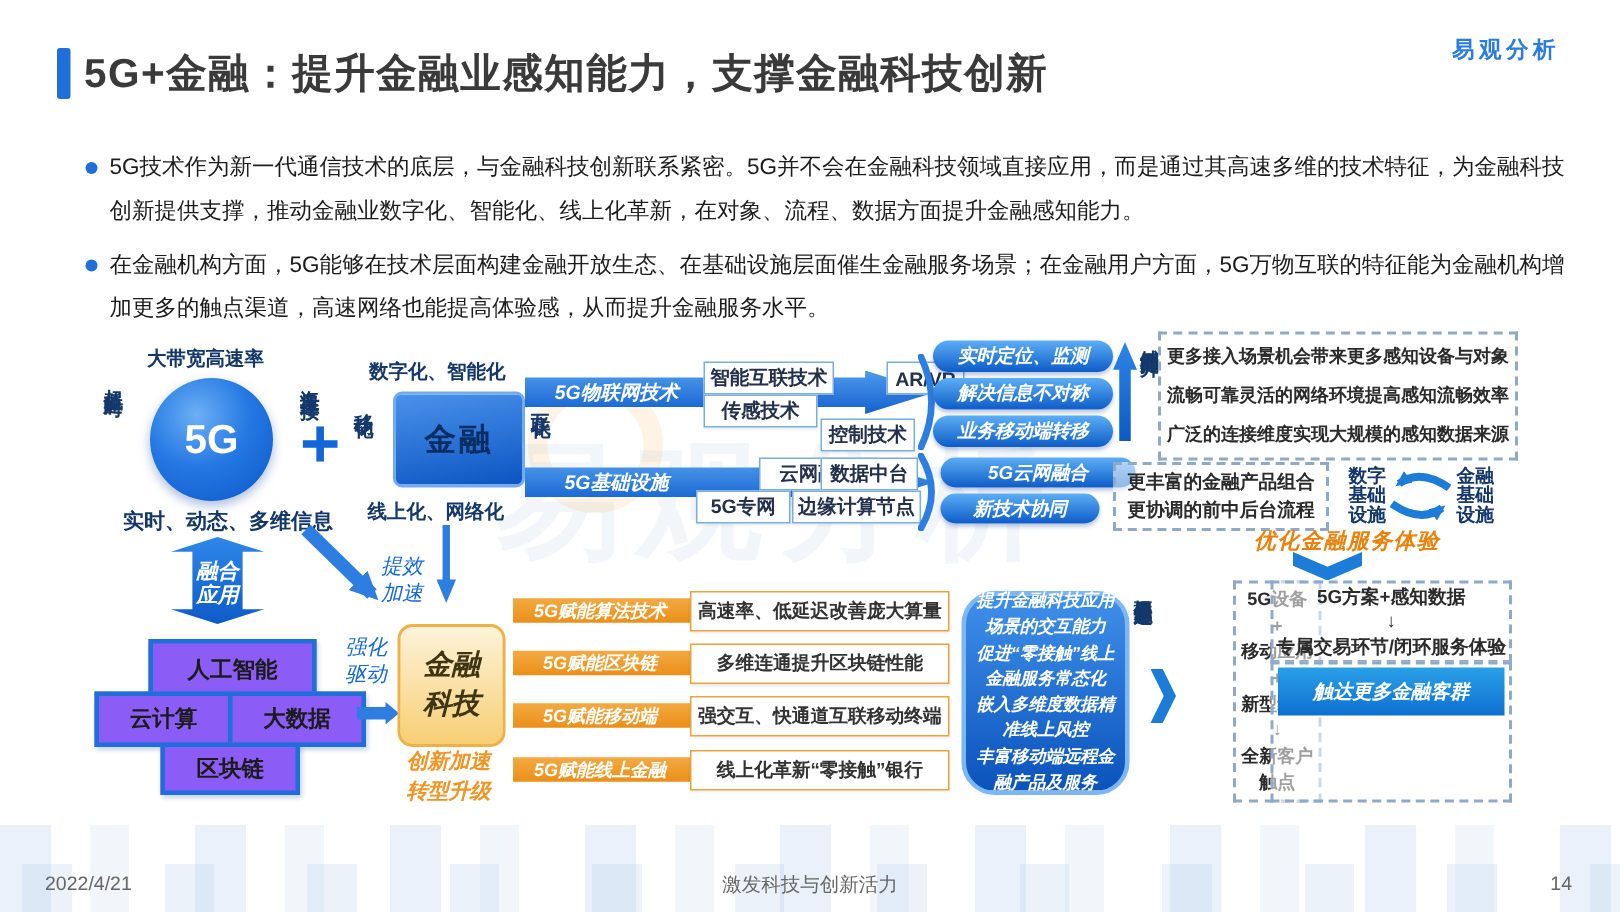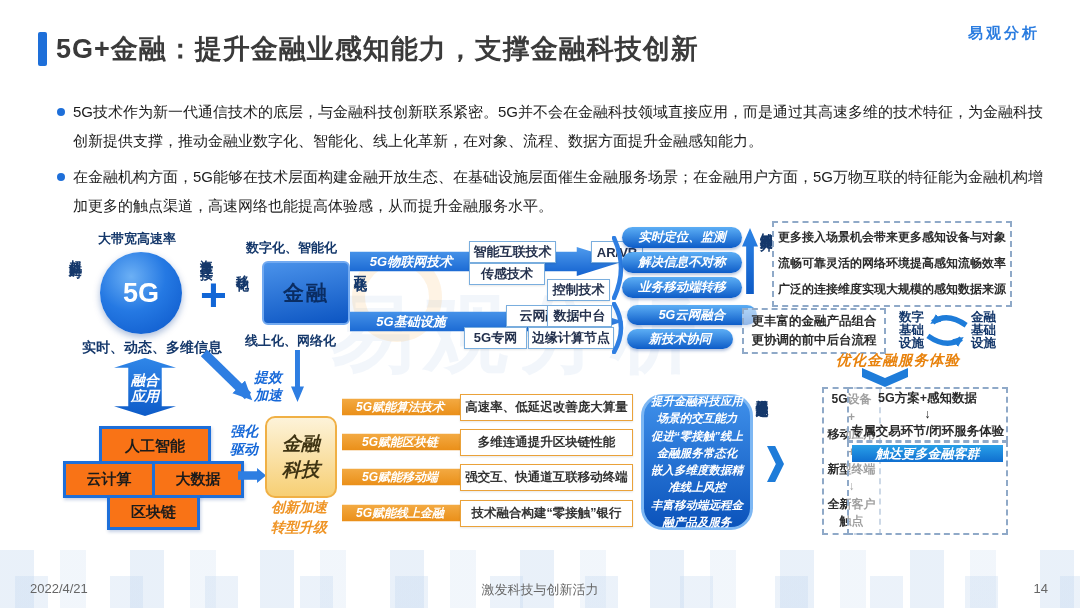--- a/index.html
+++ b/index.html
@@ -28,7 +28,7 @@
              background:linear-gradient(180deg,#2f86e8,#0d5bc8);}
   .dbl-arrow-label{color:#fff;font-size:14px;font-weight:bold;font-style:italic;text-align:center;line-height:1.15;}
   .vdown-arrow{clip-path:polygon(31% 0,69% 0,69% 70%,100% 70%,50% 100%,0 70%,31% 70%);background:#2e7ee2;}
-  .blue-lbl{color:#1668d8;font-weight:bold;font-style:italic;font-size:14px;line-height:1.3;text-align:center;}
+  .blue-lbl{color:#1668d8;font-weight:normal;font-style:italic;font-size:14px;line-height:1.3;text-align:center;}
   .ai-box{border:3px solid #1e6fd9;background:#f97316;font-weight:bold;font-size:15px;color:#1b1b1b;
           box-shadow:1px 2px 3px rgba(30,80,160,.25);}
   .sm-rarrow{clip-path:polygon(0 22%,68% 22%,68% 0,100% 50%,68% 100%,68% 78%,0 78%);background:#2e7ee2;}

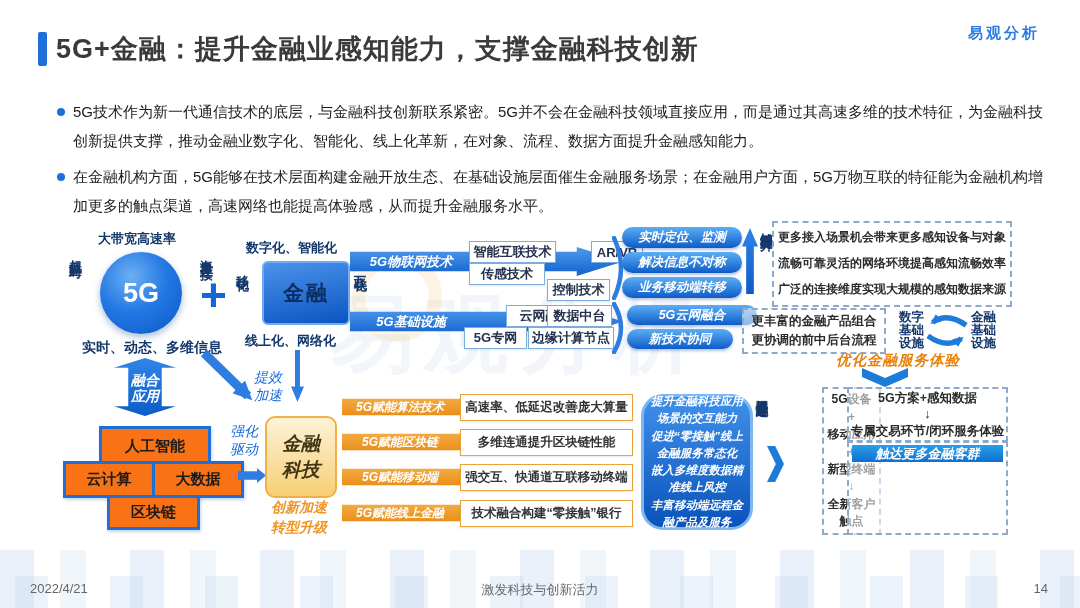--- a/index.html
+++ b/index.html
@@ -29,7 +29,7 @@
   .dbl-arrow-label{color:#fff;font-size:14px;font-weight:bold;font-style:italic;text-align:center;line-height:1.15;}
   .vdown-arrow{clip-path:polygon(31% 0,69% 0,69% 70%,100% 70%,50% 100%,0 70%,31% 70%);background:#2e7ee2;}
   .blue-lbl{color:#1668d8;font-weight:normal;font-style:italic;font-size:14px;line-height:1.3;text-align:center;}
-  .ai-box{border:3px solid #1e6fd9;background:#f97316;font-weight:bold;font-size:15px;color:#1b1b1b;
+  .ai-box{border:3px solid #1e6fd9;background:#8b5cf6;font-weight:bold;font-size:15px;color:#1b1b1b;
           box-shadow:1px 2px 3px rgba(30,80,160,.25);}
   .sm-rarrow{clip-path:polygon(0 22%,68% 22%,68% 0,100% 50%,68% 100%,68% 78%,0 78%);background:#2e7ee2;}
   .fintech{background:linear-gradient(180deg,#fdf3d9,#f7cf74);border:2px solid #f0b045;border-radius:10px;

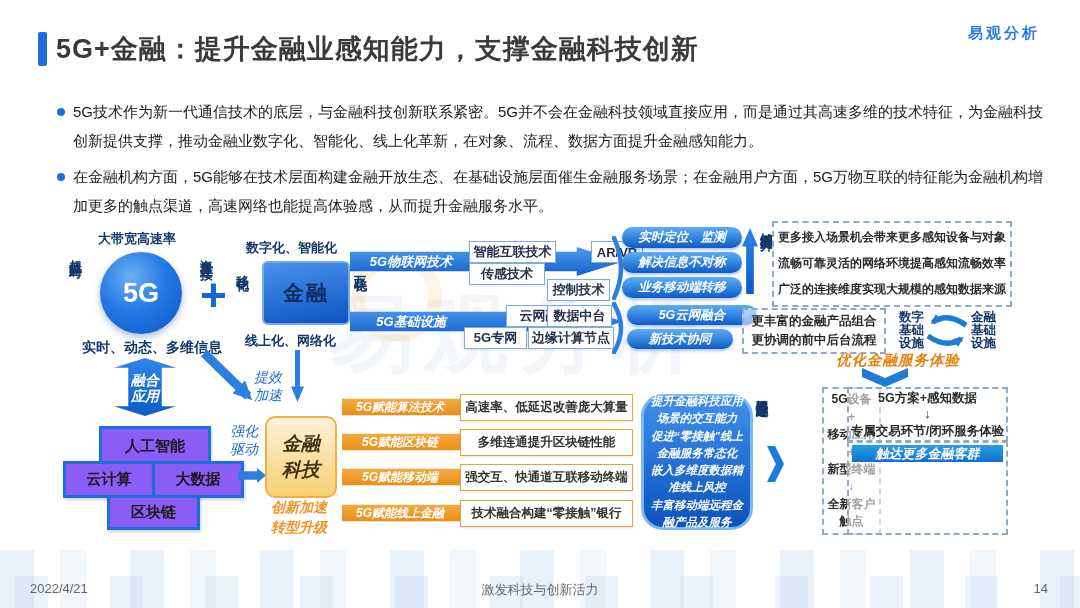--- a/index.html
+++ b/index.html
@@ -210,7 +210,7 @@
 专属交易环节/闭环服务体验</div>
 
 <div class="a dashed-box" style="left:847px;top:441px;width:157px;height:90px;">
-  <div class="bar-blue flexc" style="height:17px;margin:2px 3px;text-align:right;">触达更多金融客群</div>
+  <div class="bar-blue flexc" style="height:32px;margin:2px 3px;text-align:right;">触达更多金融客群</div>
 </div>
 
 <div class="a foot" style="left:30px;top:581px;">2022/4/21</div>

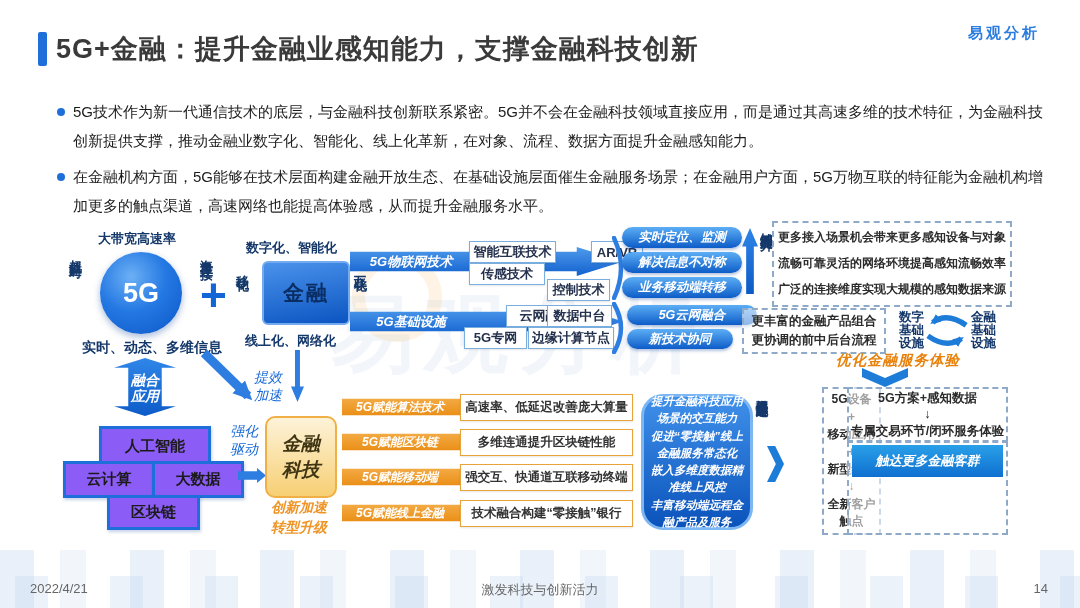--- a/index.html
+++ b/index.html
@@ -157,7 +157,7 @@
 <div class="a arrow-lbl arrow-orange" style="left:342px;top:465px;width:116px;height:24px;">5G赋能移动端</div>
 <div class="a wbox-o flexc" style="left:460px;top:464px;width:171px;height:25px;">强交互、快通道互联移动终端</div>
 <div class="a arrow-lbl arrow-orange" style="left:342px;top:501px;width:116px;height:24px;">5G赋能线上金融</div>
-<div class="a wbox-o flexc" style="left:460px;top:500px;width:171px;height:25px;">技术融合构建“零接触”银行</div>
+<div class="a wbox-o flexc" style="left:460px;top:500px;width:171px;height:25px;">线上化革新“零接触”银行</div>
 
 <div class="a pill flexc" style="left:622px;top:227px;width:120px;height:21px;">实时定位、监测</div>
 <div class="a pill flexc" style="left:622px;top:252px;width:120px;height:21px;">解决信息不对称</div>

